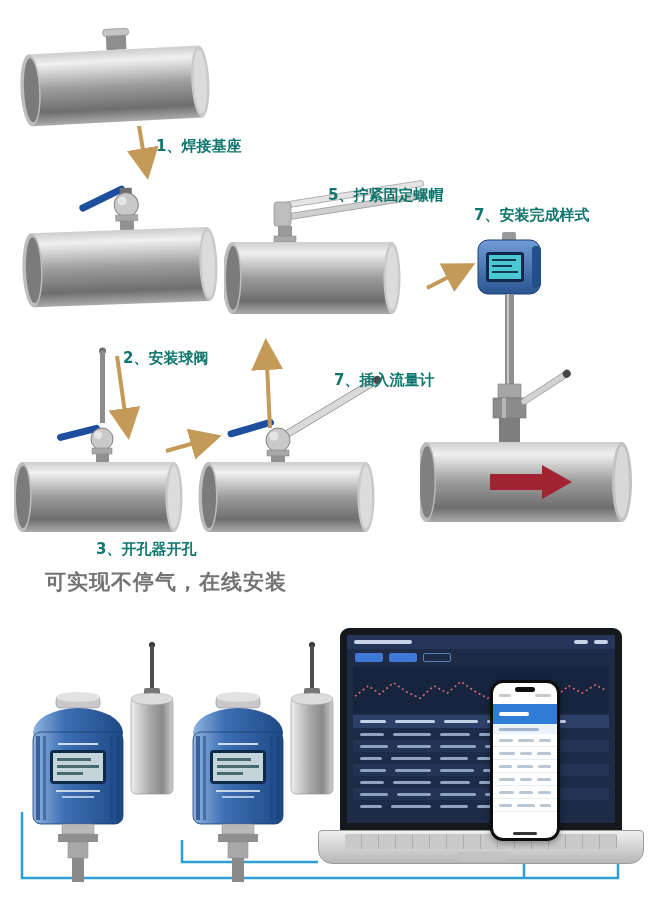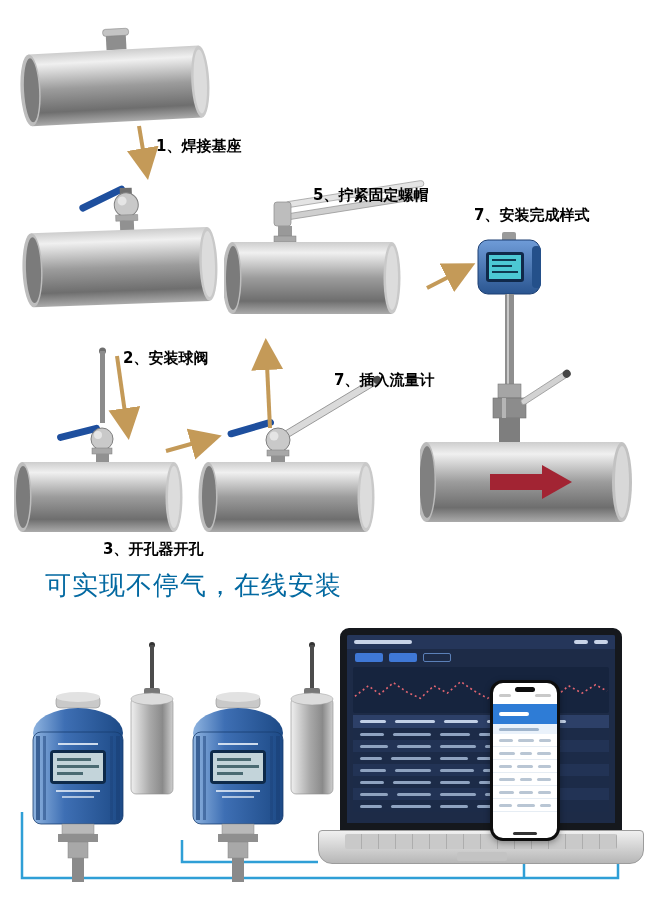--- a/index.html
+++ b/index.html
@@ -7,7 +7,7 @@
   #stage{position:relative;width:650px;height:923px;background:#fff;overflow:hidden}
   .intro{position:absolute;left:322px;top:22px;width:306px;font-size:28px;line-height:34px;
          font-weight:600;color:#1d3a58;letter-spacing:1px}
-  .step-label{position:absolute;font-size:15px;font-weight:600;color:#000000;white-space:nowrap}
+  .step-label{position:absolute;font-size:15px;font-weight:600;color:#0f766e;white-space:nowrap}
   .caption{position:absolute;font-size:26px;color:#0369a1;font-weight:400;white-space:nowrap;letter-spacing:1px}
   .illus{position:absolute}
   .rot-3{transform:rotate(-3deg)}

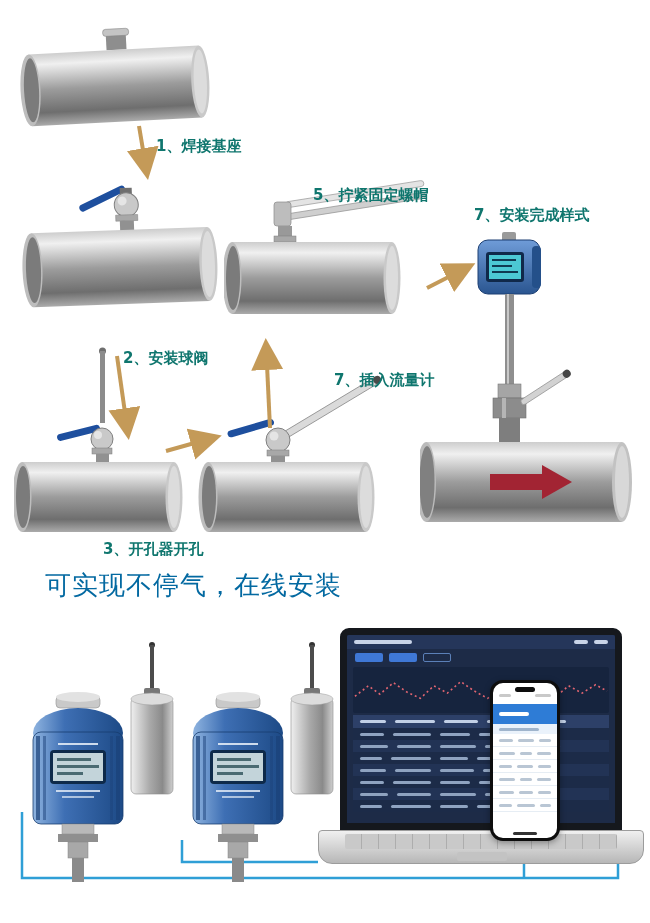--- a/index.html
+++ b/index.html
@@ -269,7 +269,7 @@
   <div class="step-label" style="left:123px;top:349px">2、安装球阀</div>
   <div class="step-label" style="left:103px;top:540px">3、开孔器开孔</div>
   <div class="step-label" style="left:334px;top:371px">7、插入流量计</div>
-  <div class="step-label" style="left:313px;top:186px">5、拧紧固定螺帽</div>
+  <div class="step-label" style="left:328px;top:186px">5、拧紧固定螺帽</div>
   <div class="step-label" style="left:474px;top:206px">7、安装完成样式</div>
 
   <svg class="arrows" width="650" height="923" viewBox="0 0 650 923">

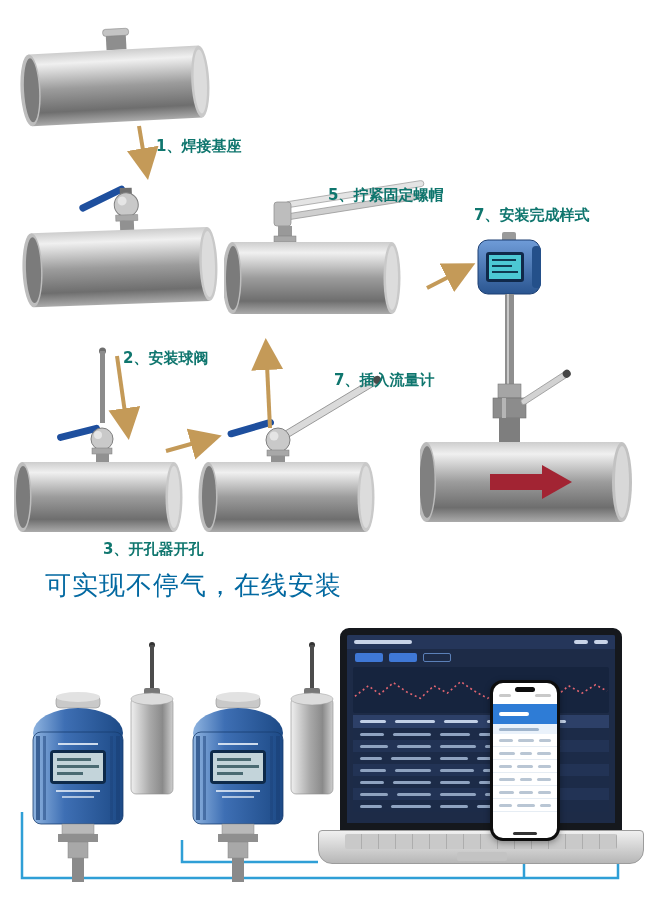--- a/index.html
+++ b/index.html
@@ -267,7 +267,7 @@
 
   <div class="step-label" style="left:156px;top:137px">1、焊接基座</div>
   <div class="step-label" style="left:123px;top:349px">2、安装球阀</div>
-  <div class="step-label" style="left:103px;top:540px">3、开孔器开孔</div>
+  <div class="step-label" style="left:96px;top:540px">3、开孔器开孔</div>
   <div class="step-label" style="left:334px;top:371px">7、插入流量计</div>
   <div class="step-label" style="left:328px;top:186px">5、拧紧固定螺帽</div>
   <div class="step-label" style="left:474px;top:206px">7、安装完成样式</div>

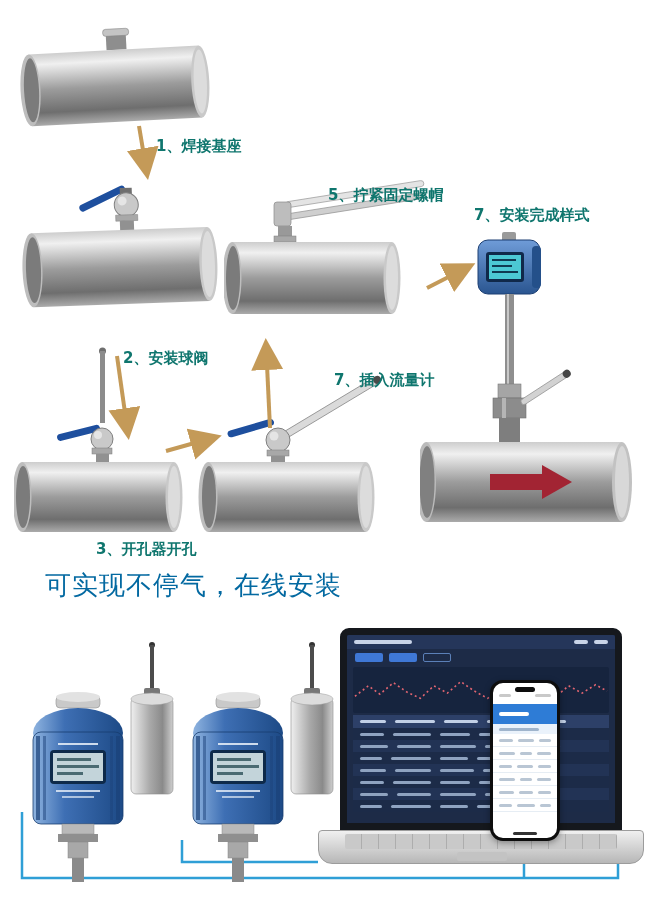--- a/index.html
+++ b/index.html
@@ -8,7 +8,7 @@
   .intro{position:absolute;left:322px;top:22px;width:306px;font-size:28px;line-height:34px;
          font-weight:600;color:#1d3a58;letter-spacing:1px}
   .step-label{position:absolute;font-size:15px;font-weight:600;color:#0f766e;white-space:nowrap}
-  .caption{position:absolute;font-size:26px;color:#0369a1;font-weight:400;white-space:nowrap;letter-spacing:1px}
+  .caption{position:absolute;font-size:21px;color:#737373;font-weight:700;white-space:nowrap;letter-spacing:1px}
   .illus{position:absolute}
   .rot-3{transform:rotate(-3deg)}
   .rot-2{transform:rotate(-2deg)}

